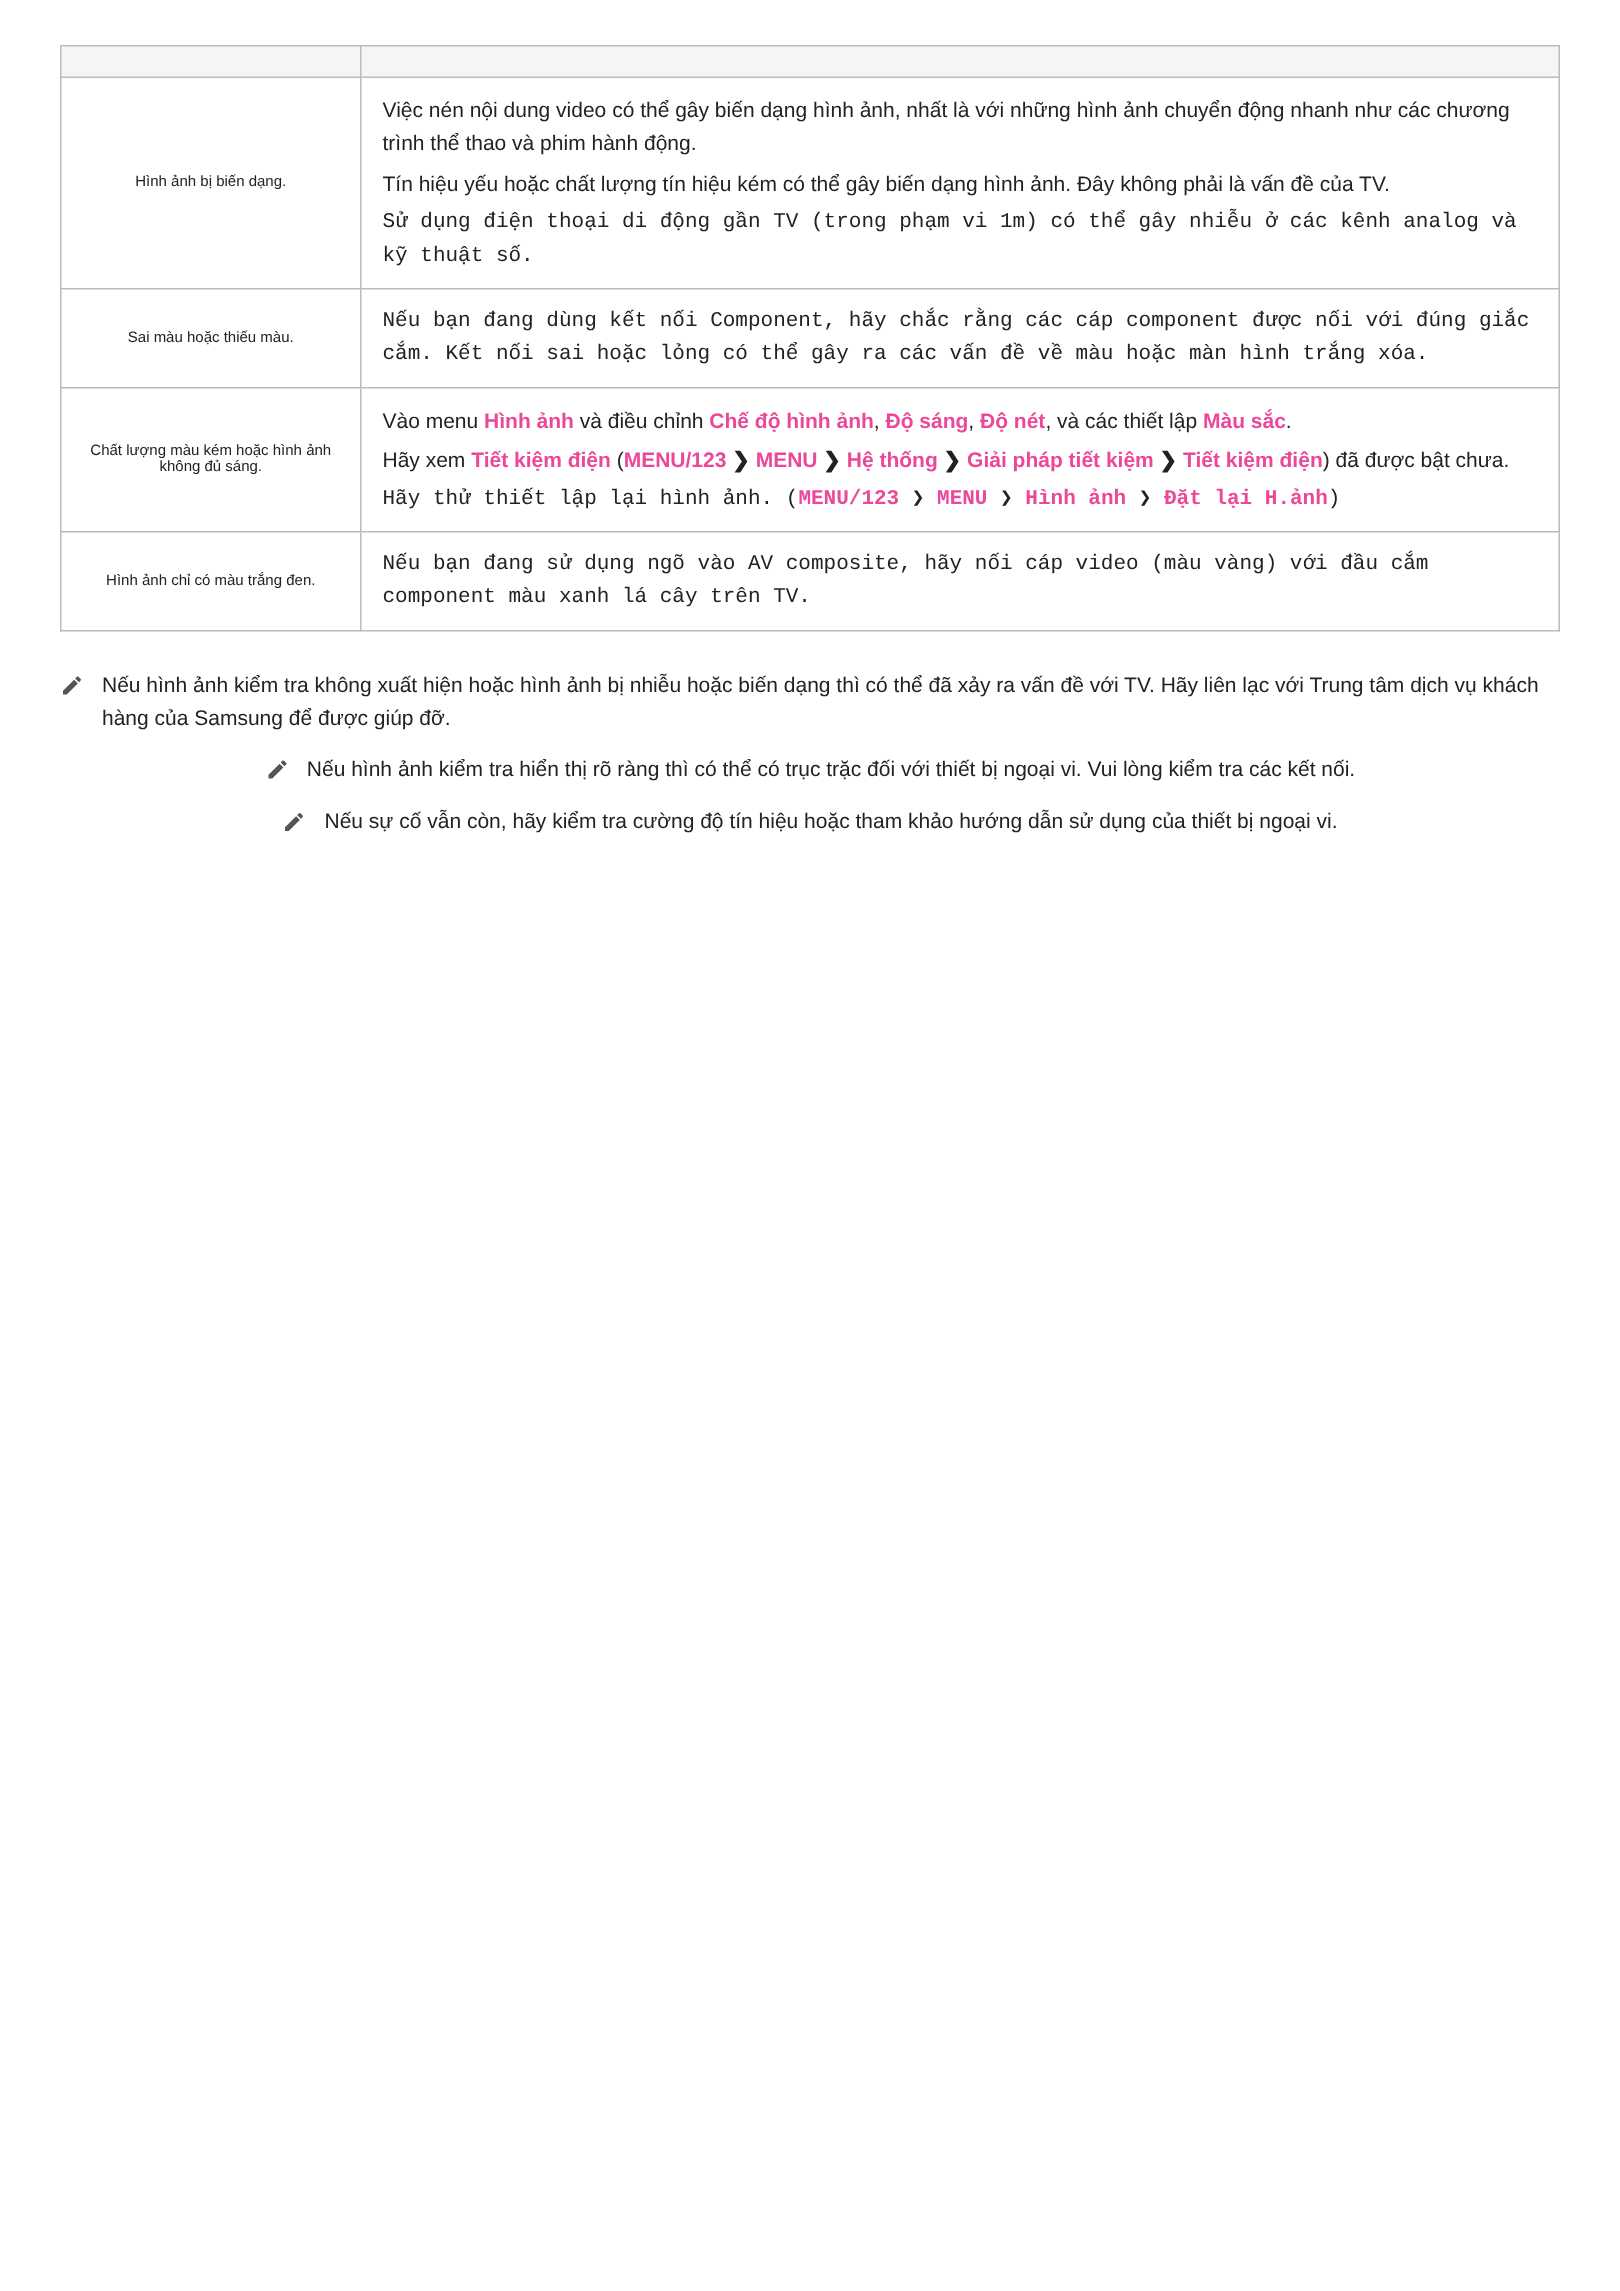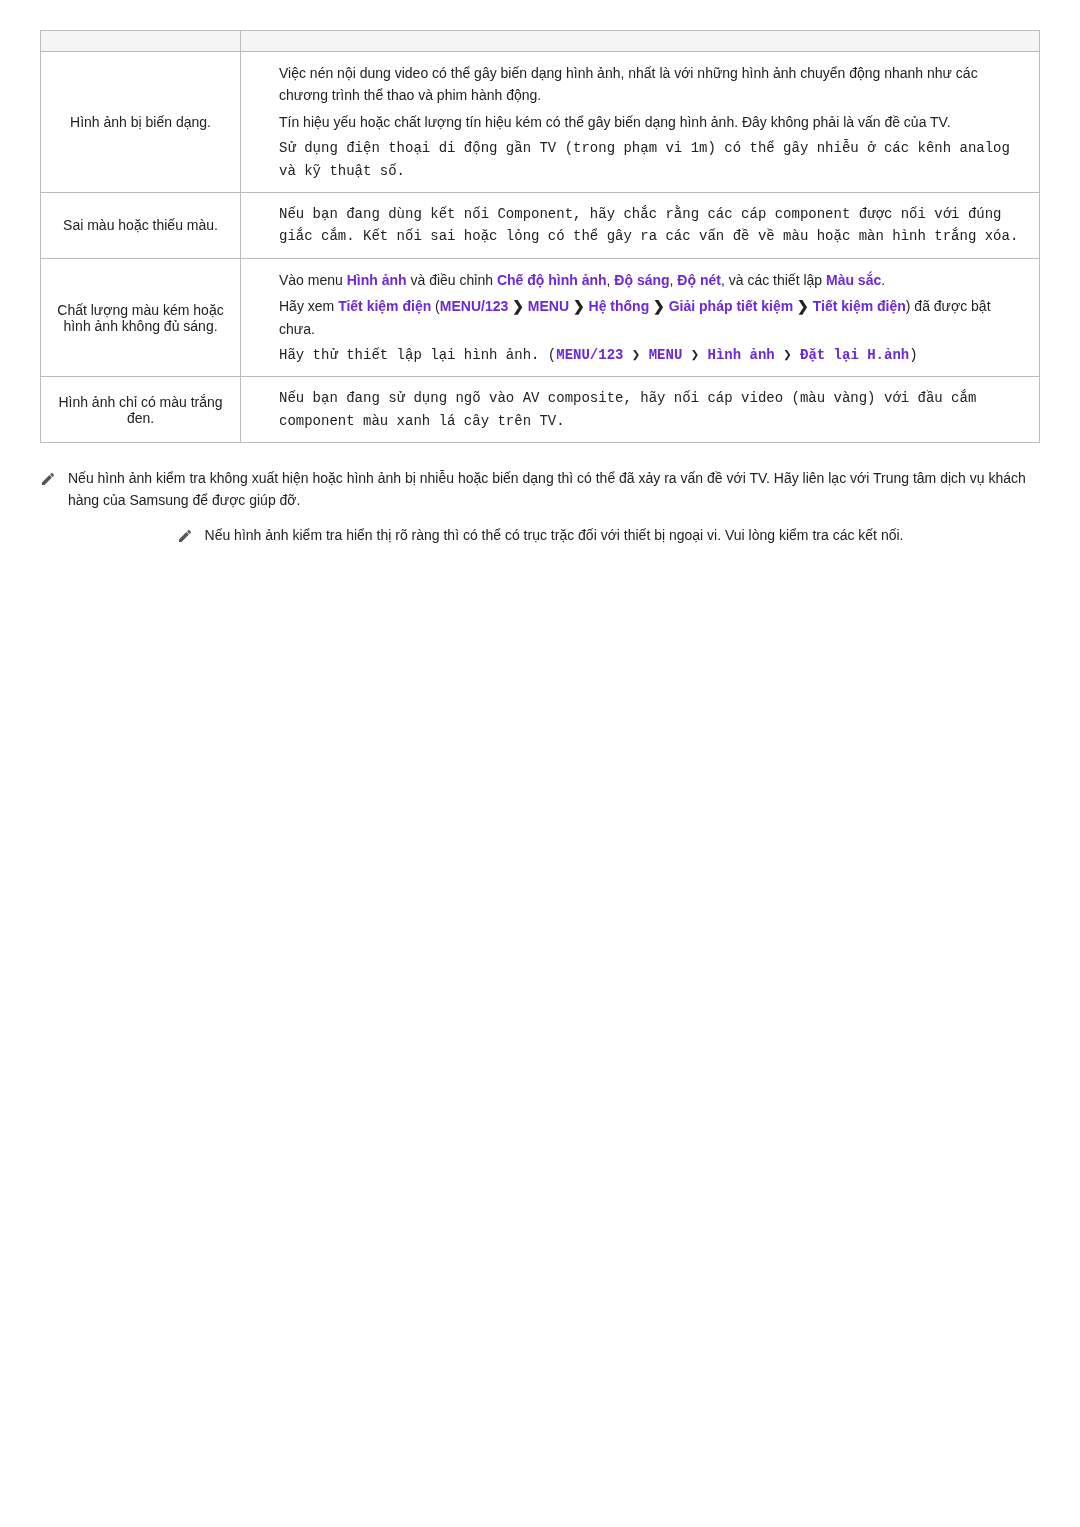--- a/index.html
+++ b/index.html
@@ -63,7 +63,6 @@
     }
     .solution-para {
       margin-bottom: 4px;
-      margin-left: 24px;
     }
     .solution-para:last-child {
       margin-bottom: 0;

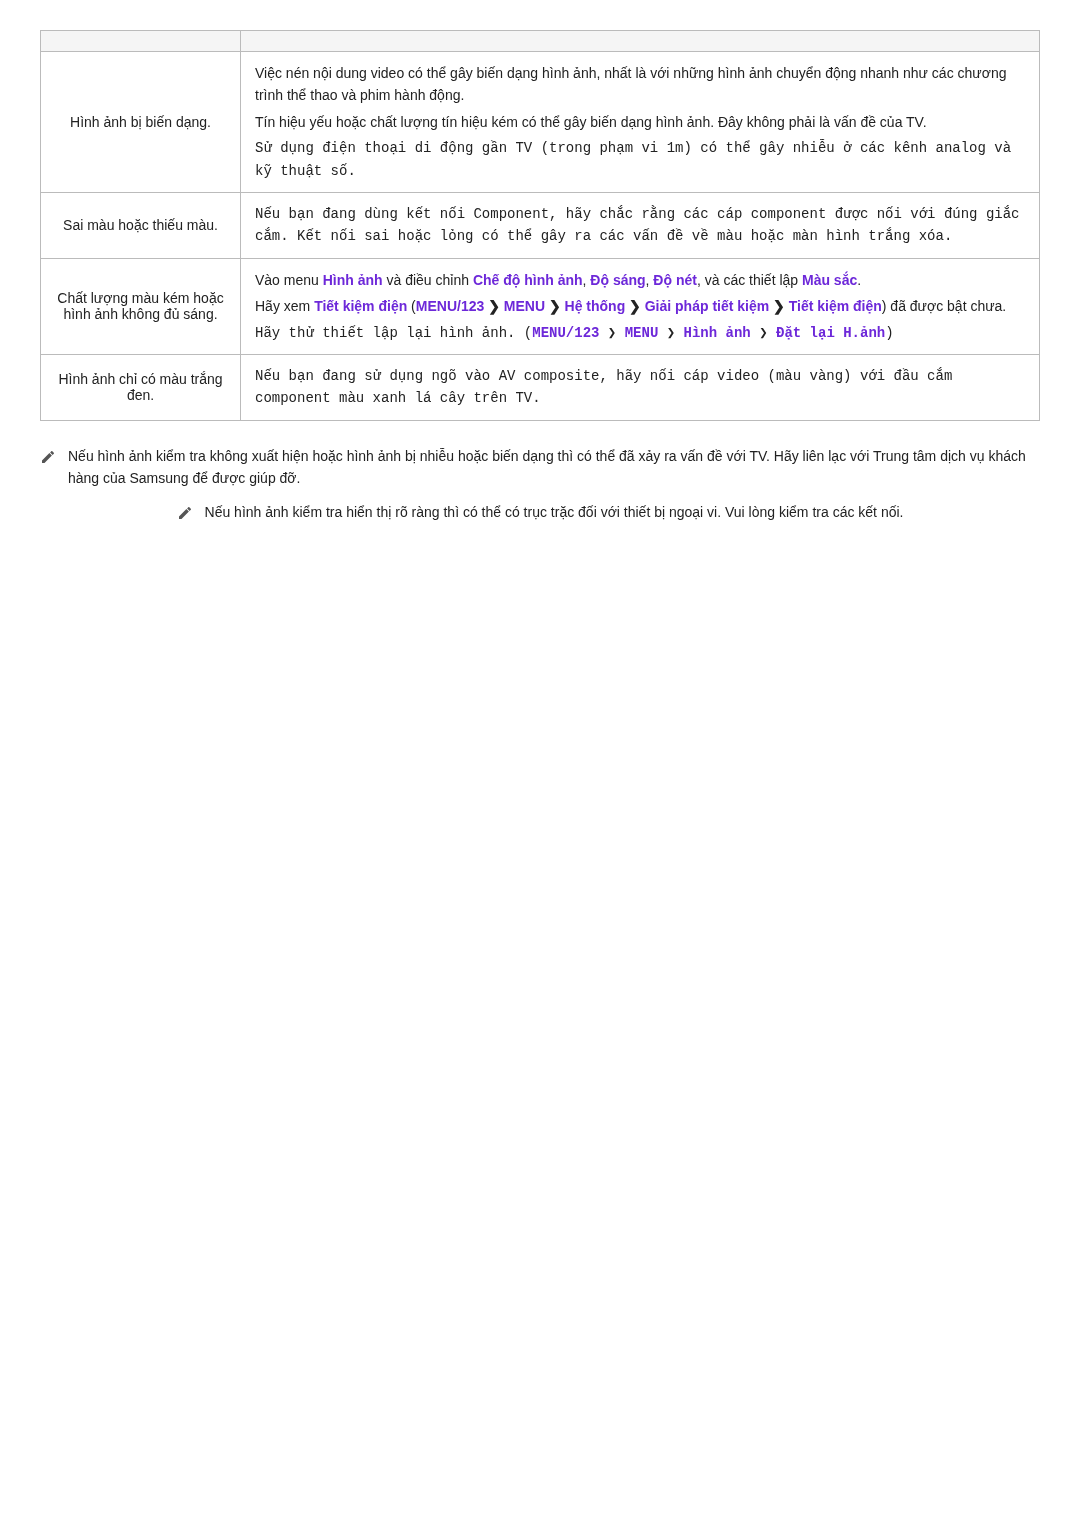--- a/index.html
+++ b/index.html
@@ -31,7 +31,7 @@
       width: 200px;
       text-align: center;
       vertical-align: middle;
-      font-size: 14px;
+      font-size: 10px;
     }
     td.solution-col {
       line-height: 1.6;

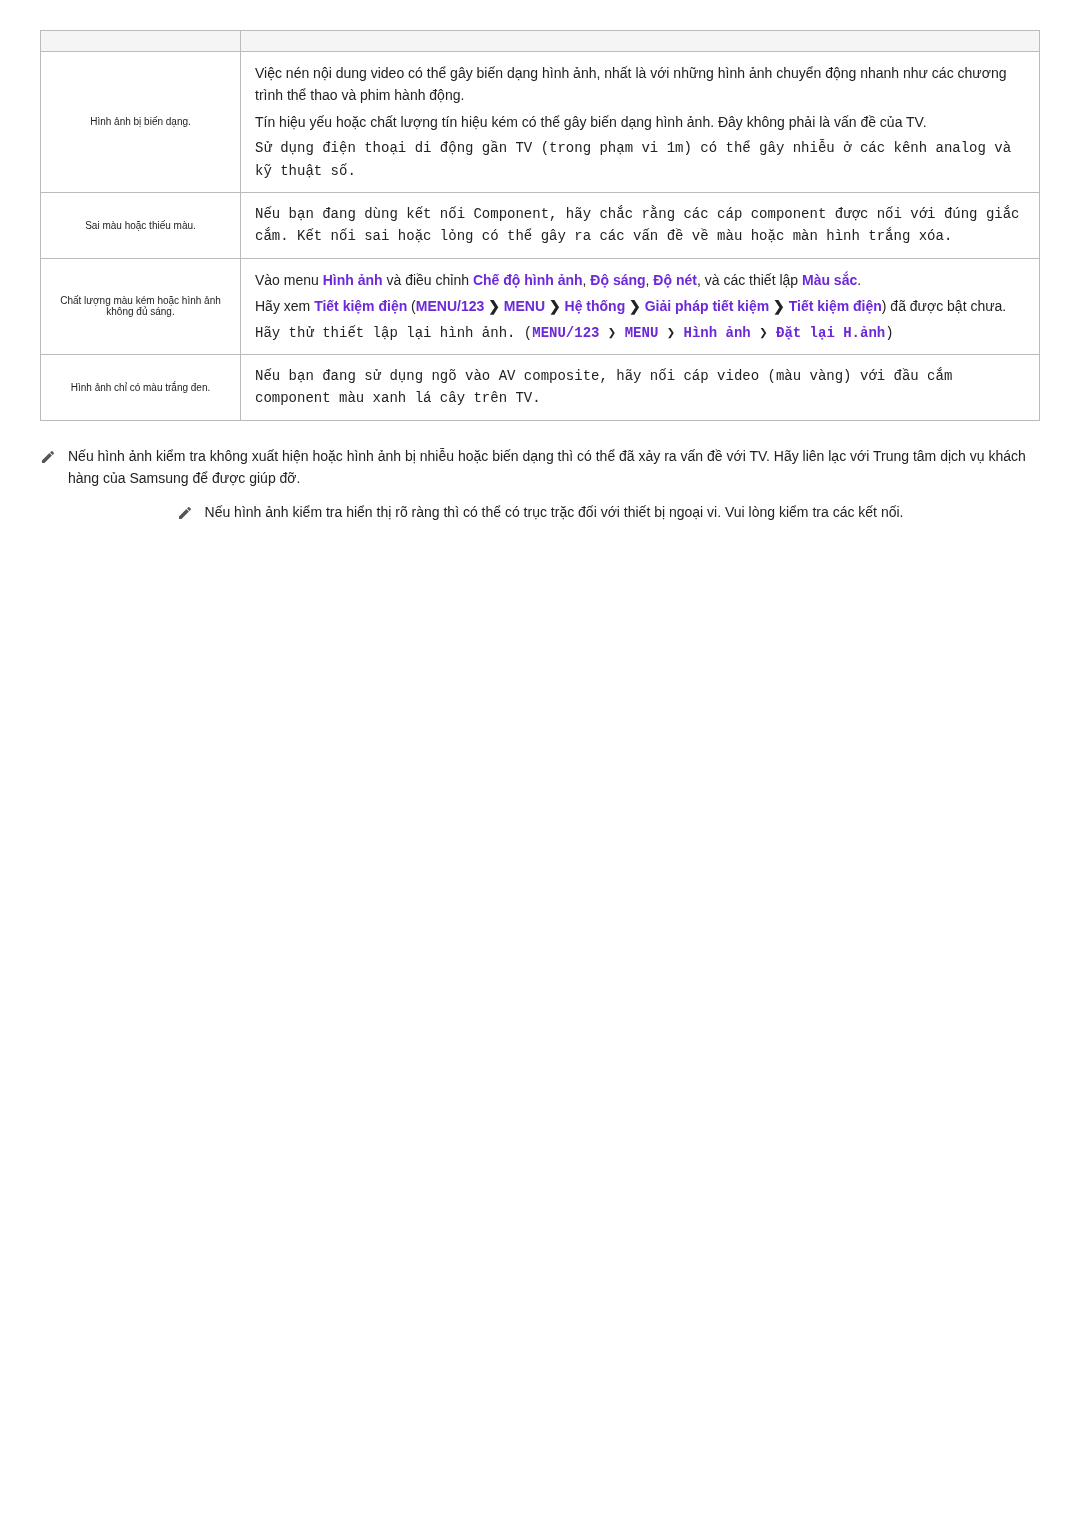--- a/index.html
+++ b/index.html
@@ -38,7 +38,7 @@
       font-size: 14px;
     }
     .highlight-blue {
-      color: #6d28d9;
+      color: #ec4899;
       font-weight: bold;
     }
     .note-list {

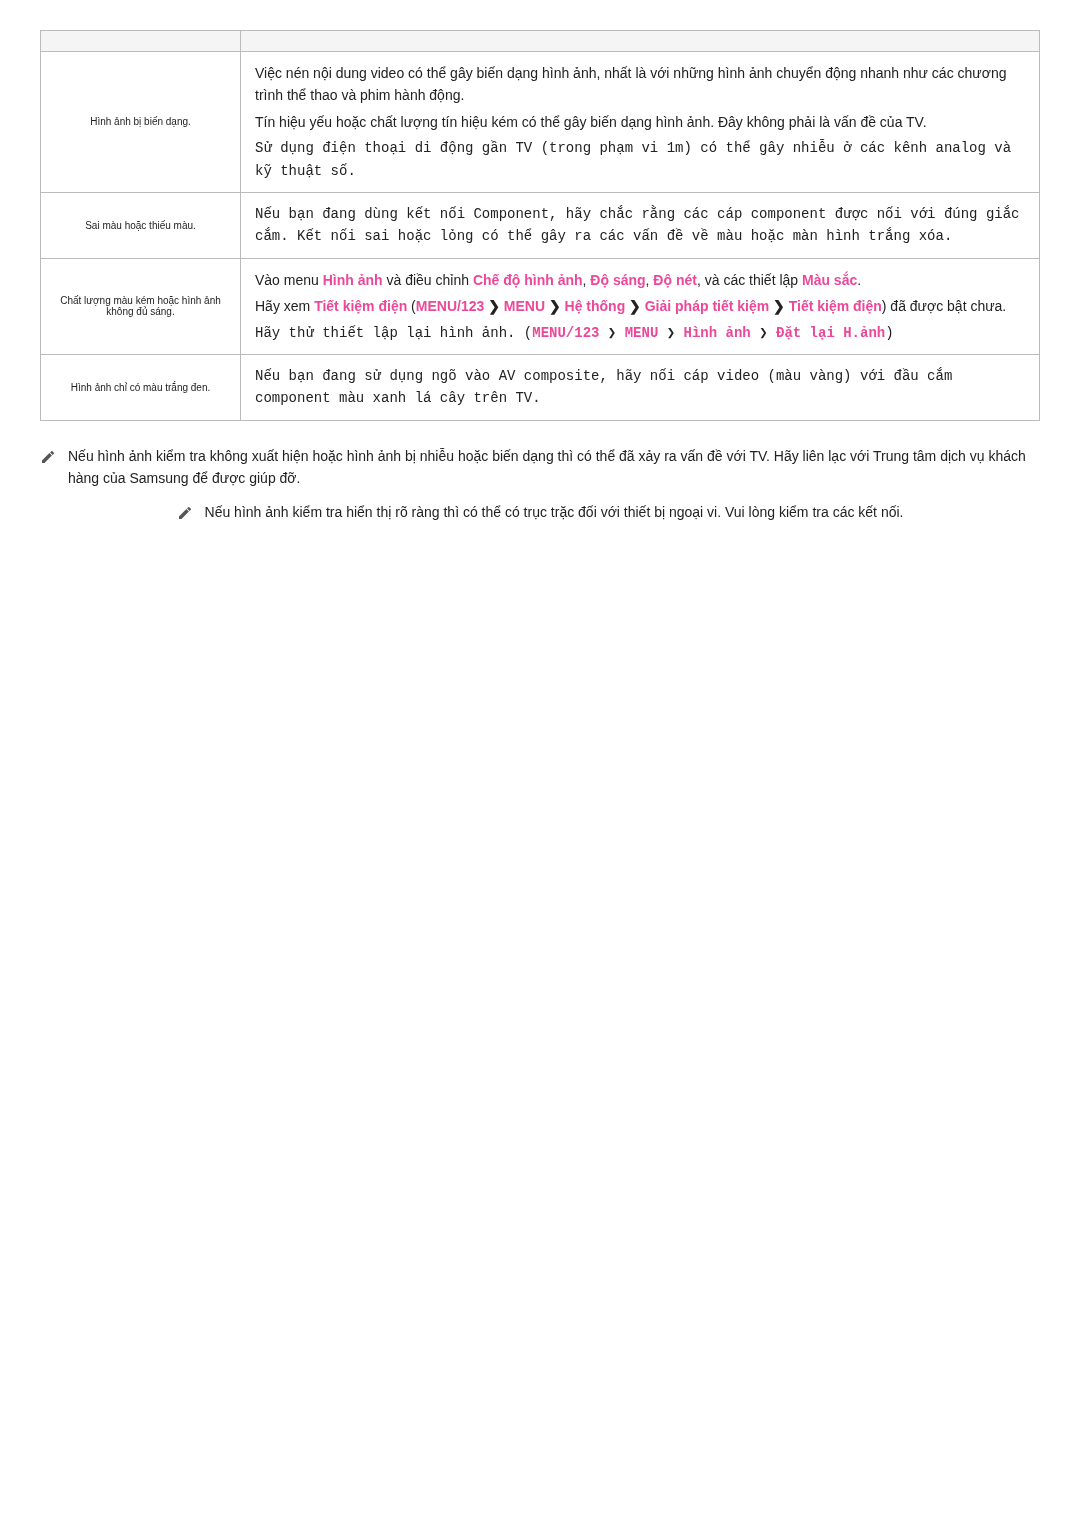--- a/index.html
+++ b/index.html
@@ -124,6 +124,12 @@
   </svg></span>
       <span>Nếu hình ảnh kiểm tra hiển thị rõ ràng thì có thể có trục trặc đối với thiết bị ngoại vi. Vui lòng kiểm tra các kết nối.</span>
     </li>
+    <li class="note-item">
+      <span class="pencil-icon"><svg viewBox="0 0 18 18" width="18" height="18" xmlns="http://www.w3.org/2000/svg">
+    <path d="M2 13.5V16h2.5l7.4-7.4-2.5-2.5L2 13.5zm11.8-6.8c.3-.3.3-.7 0-1l-1.5-1.5c-.3-.3-.7-.3-1 0l-1.2 1.2 2.5 2.5 1.2-1.2z" fill="#555"></path>
+  </svg></span>
+      <span>Nếu sự cố vẫn còn, hãy kiểm tra cường độ tín hiệu hoặc tham khảo hướng dẫn sử dụng của thiết bị ngoại vi.</span>
+    </li>
   </ul>
 
 </body></html>

